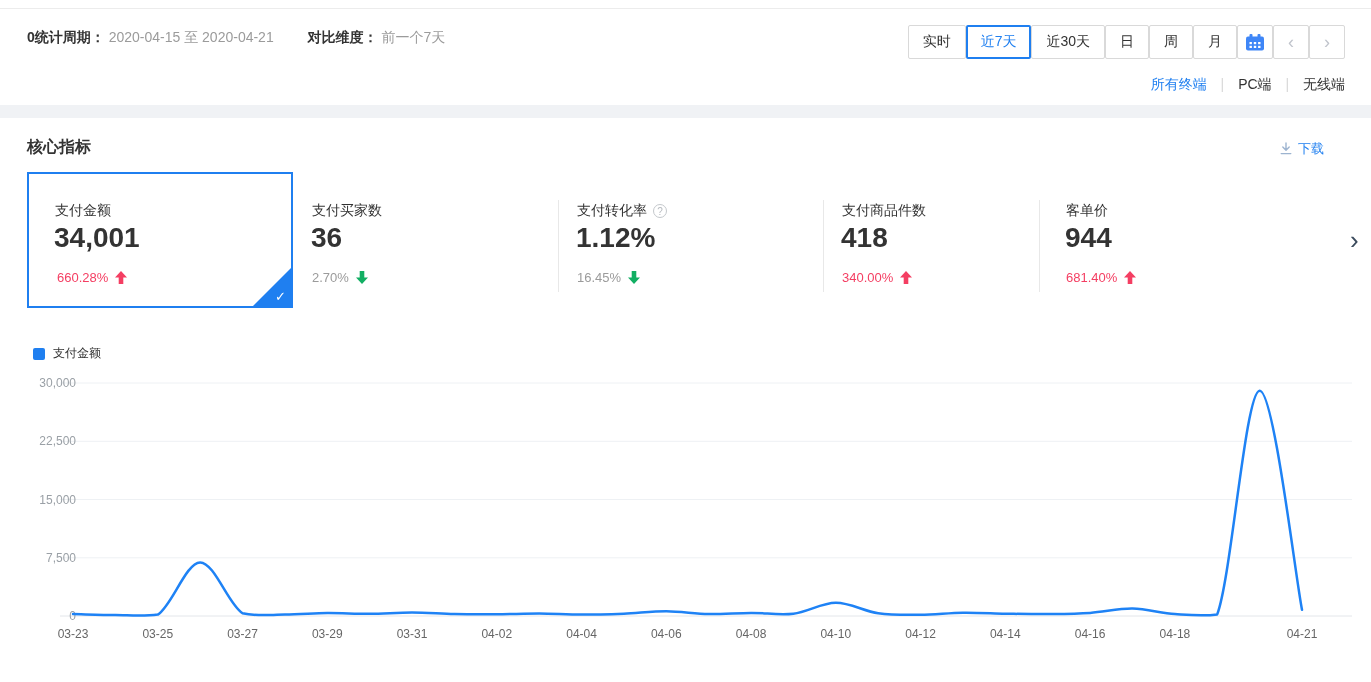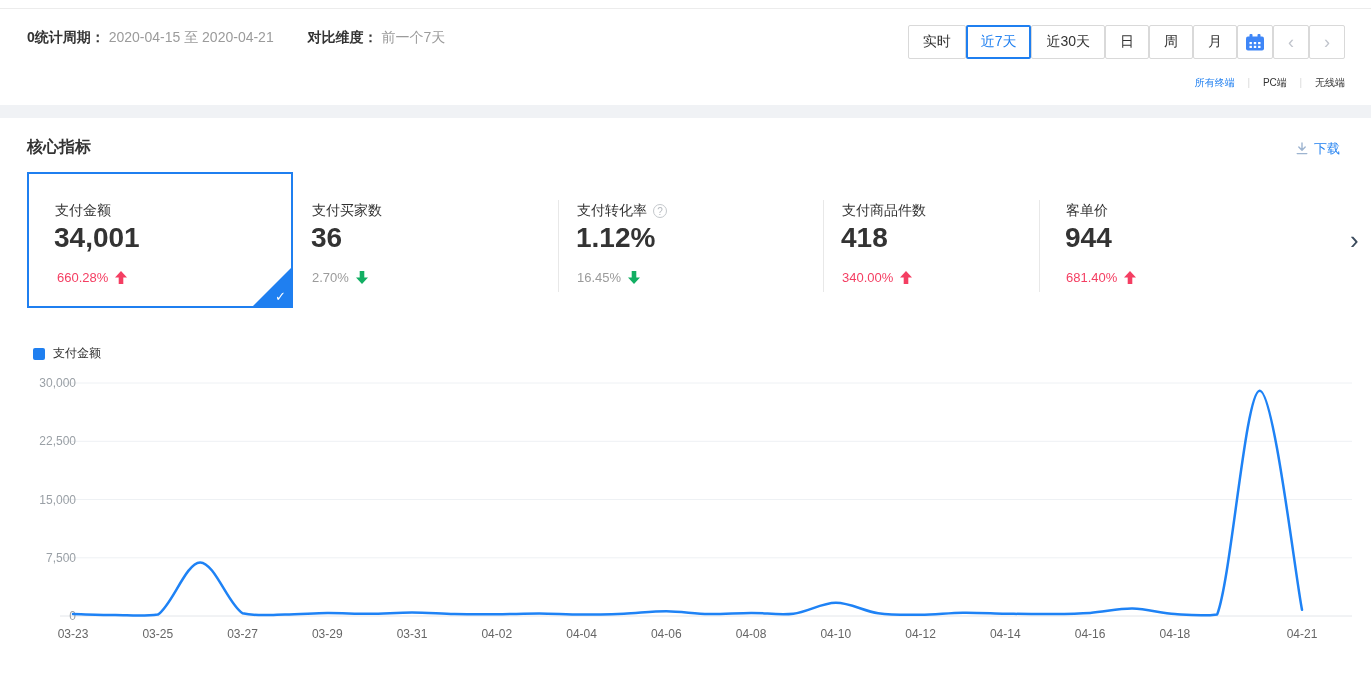--- a/index.html
+++ b/index.html
@@ -20,7 +20,7 @@
   .tabs button.active { border:2px solid var(--accent); color:var(--accent); padding:7px 13px; }
   .tabs button.iconbtn { width:36px; padding:0; }
   .tabs button.nav { color:#c0c4cc; font-size:18px; }
-  .terminals { position:absolute; right:26px; top:76px; font-size:10px; color:#333; }
+  .terminals { position:absolute; right:26px; top:76px; font-size:14px; color:#333; }
   .terminals a { text-decoration:none; color:#333; cursor:pointer; }
   .terminals a.active { color:var(--accent); }
   .terminals .sep { color:#d8d8d8; margin:0 10px; }

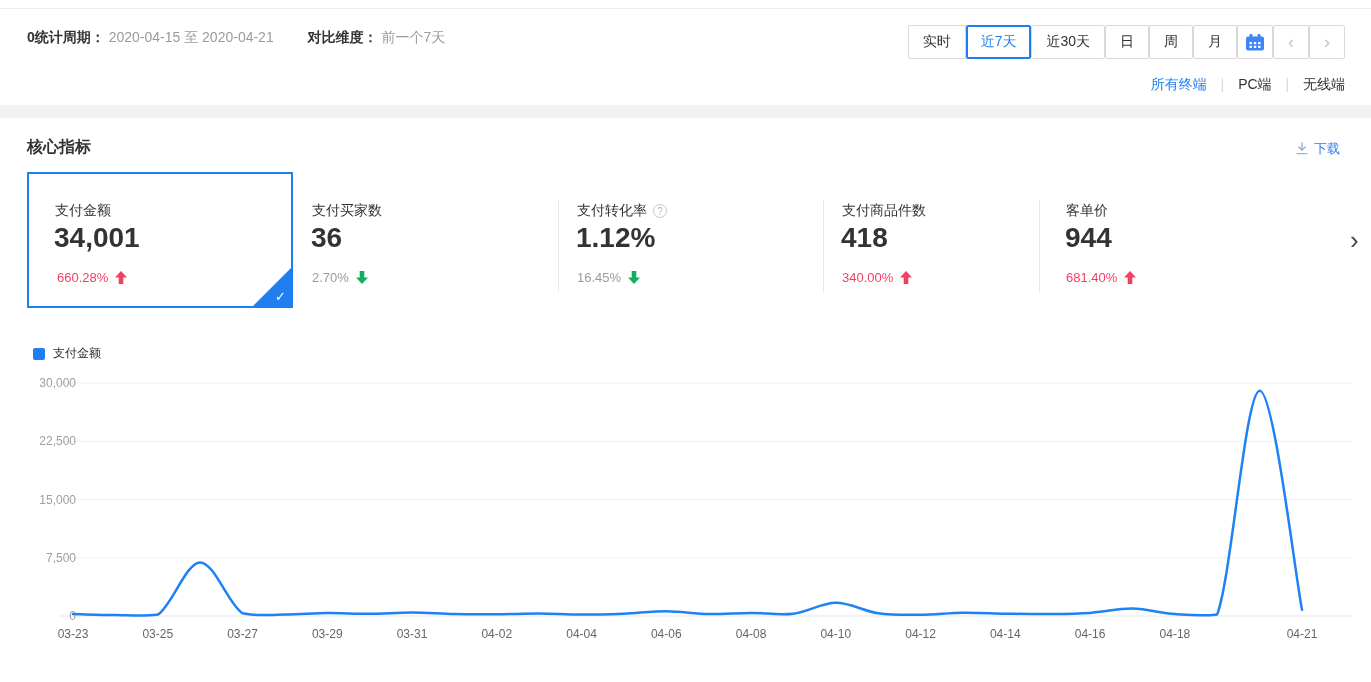--- a/index.html
+++ b/index.html
@@ -27,7 +27,7 @@
 
   
   .sec-title { position:absolute; left:27px; top:137px; font-size:16px; font-weight:bold; color:#333; }
-  .download { position:absolute; right:31px; top:140px; font-size:13px; color:var(--accent);
+  .download { position:absolute; right:47px; top:140px; font-size:13px; color:var(--accent);
     cursor:pointer; display:flex; align-items:center; gap:5px; text-decoration:none;font-family:Liberation Serif, serif; }
 
   

